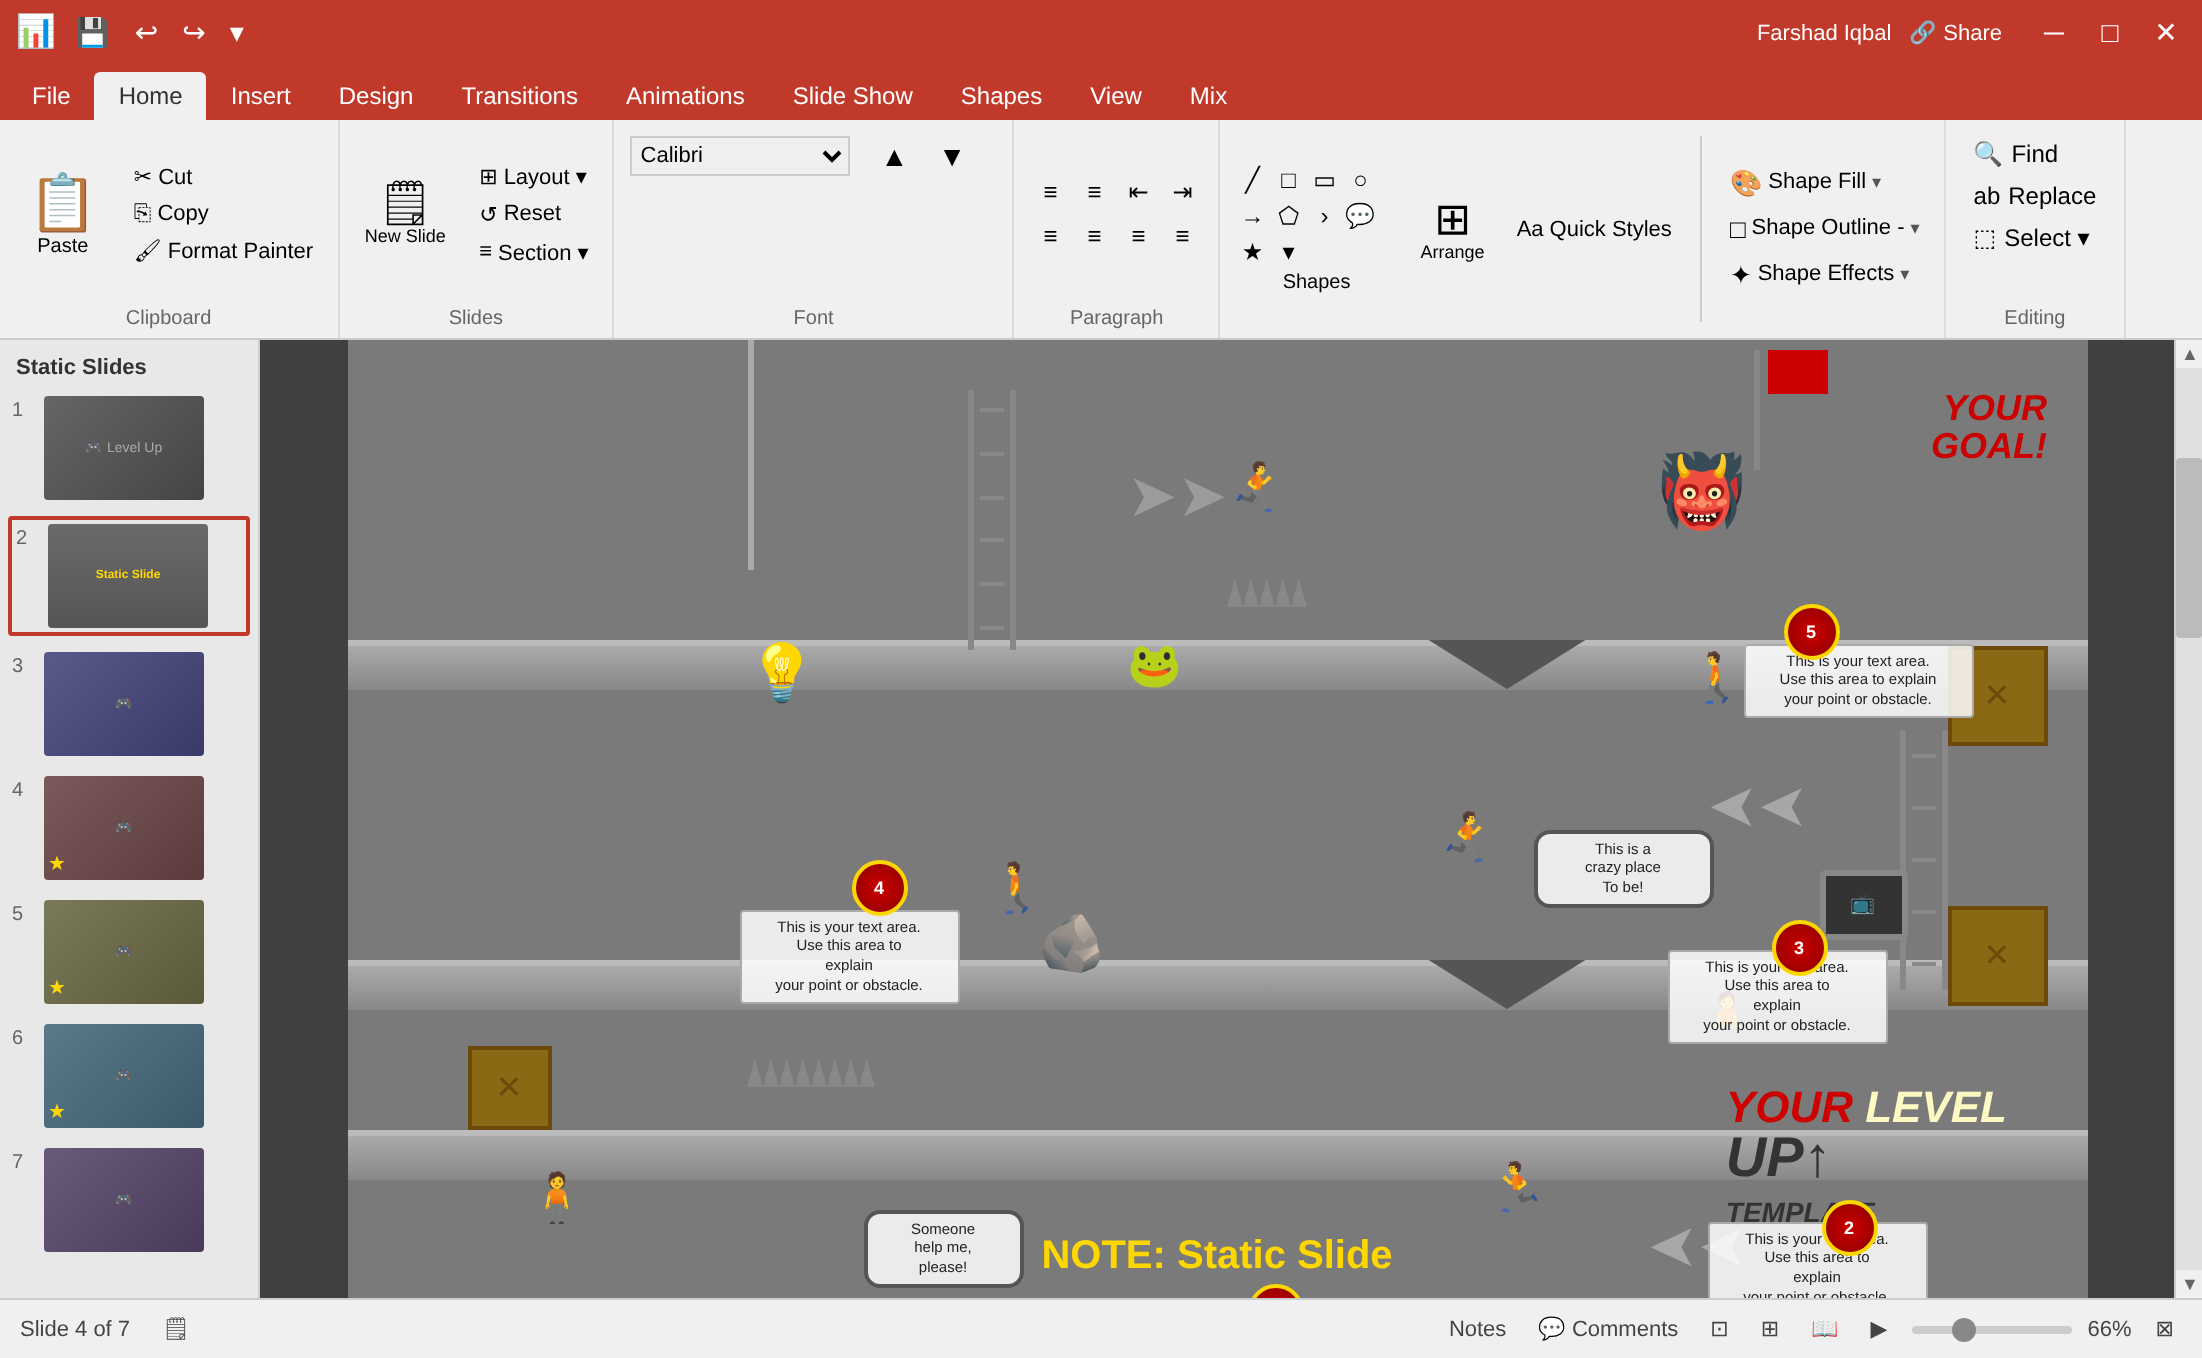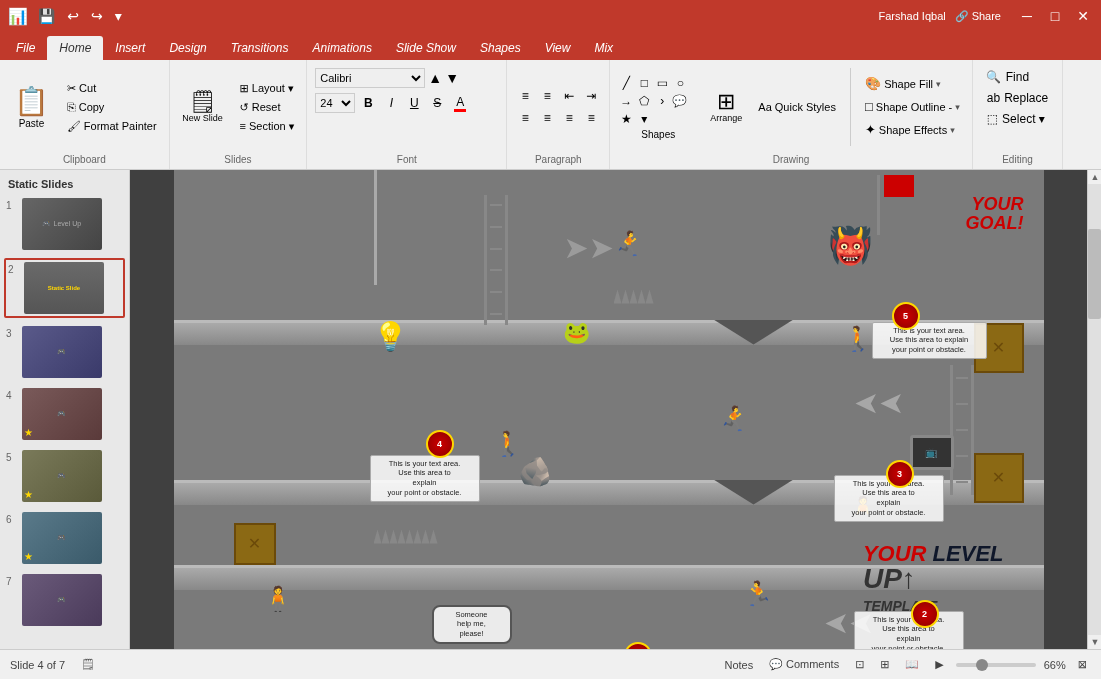--- a/index.html
+++ b/index.html
@@ -42,7 +42,6 @@
       height: 24px;
       display: flex;
       align-items: center;
-      font-style: italic;
     }
     .ribbon-tab.active {
       background: #f0f0f0;

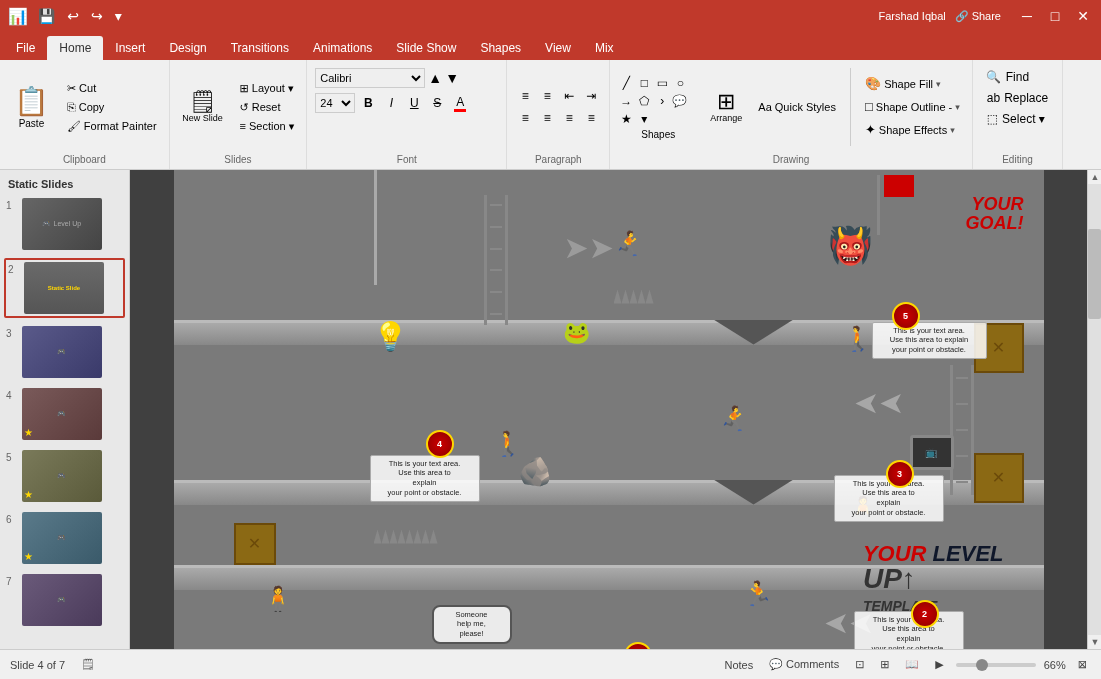--- a/index.html
+++ b/index.html
@@ -115,7 +115,7 @@
     
     .font-row {
       display: flex;
-      gap: 3px;
+      gap: 15px;
       align-items: center;
       margin-bottom: 2px;
     }

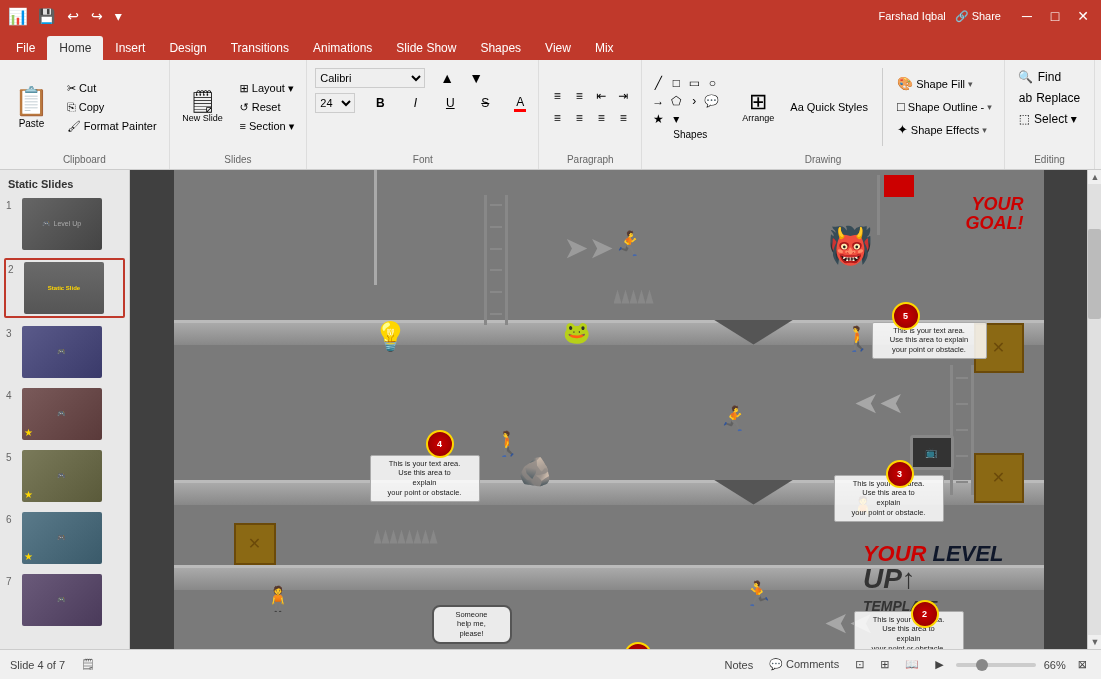--- a/index.html
+++ b/index.html
@@ -584,18 +584,6 @@
         <span style="font-size:14px; cursor:pointer;">▲</span>
         <span style="font-size:14px; cursor:pointer;">▼</span>
       </div>
-      <div class="font-row">
-        <select class="font-size-select">
-          <option>24</option>
-        </select>
-        <div class="font-format-btn" style="font-weight:bold;">B</div>
-        <div class="font-format-btn" style="font-style:italic;">I</div>
-        <div class="font-format-btn" style="text-decoration:underline;">U</div>
-        <div class="font-format-btn" style="text-decoration:line-through;">S</div>
-        <div class="font-format-btn">
-          <span style="border-bottom:3px solid red; padding:0 2px;">A</span>
-        </div>
-      </div>
     </div>
     <div class="ribbon-group-label">Font</div>
   </div>

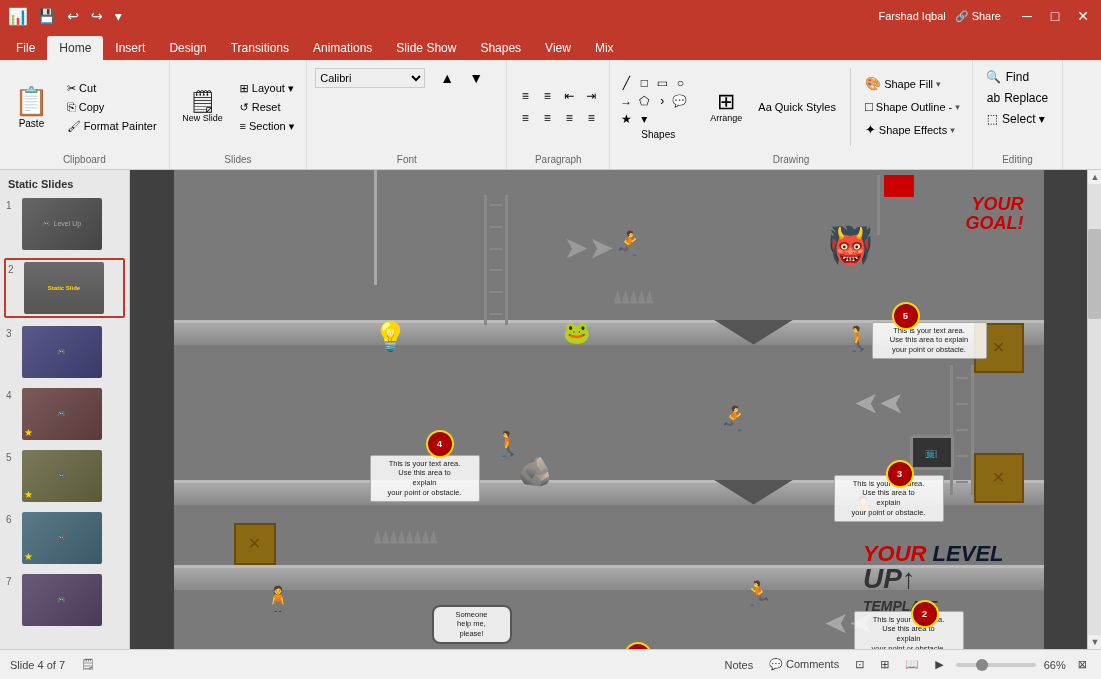--- a/index.html
+++ b/index.html
@@ -660,7 +660,6 @@
         </div>
       </div>
     </div>
-    <div class="ribbon-group-label">Drawing</div>
   </div>
 
   <div class="ribbon-group">

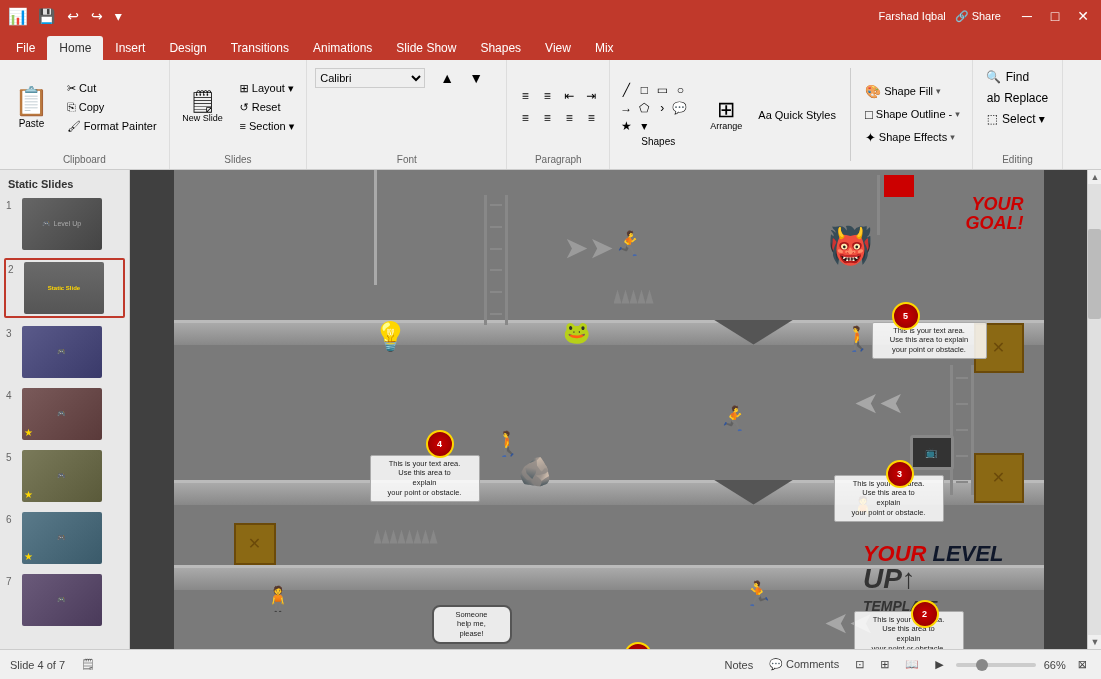--- a/index.html
+++ b/index.html
@@ -852,6 +852,7 @@
         <div class="textbox-white" style="right:100px; top:310px; width:110px;">This is your text area.<br>Use this area to explain<br>your point or obstacle.</div>
         <div class="textbox-white" style="left:698px; top:157px; width:115px;">This is your text area.<br>Use this area to explain<br>your point or obstacle.</div>
 
+        <div class="textbox-white" style="left:593px; top:250px; border-radius:8px; border:2px solid #555; width:90px;">This is a<br>crazy place<br>To be!</div>
         <div class="textbox-white" style="left:258px; top:440px; border-radius:8px; border:2px solid #555; width:80px;">Someone<br>help me,<br>please!</div>
 
 

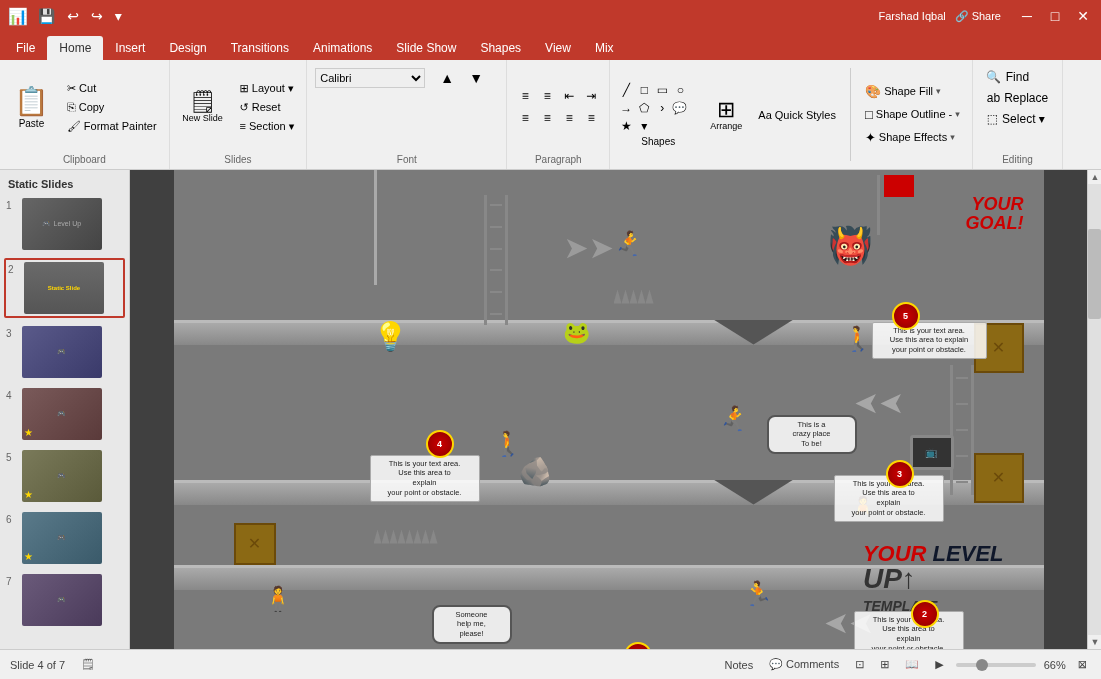--- a/index.html
+++ b/index.html
@@ -859,7 +859,7 @@
         <div class="your-goal">YOUR<br>GOAL!</div>
 
         <div style="position:absolute; bottom:40px; right:40px; color:#cc0000; font-size:22px; font-weight:900; font-style:italic; line-height:1.0;">
-          <span style="color:#cc0000;">YOUR</span> <span style="color:#0f172a;">LEVEL</span><br>
+          <span style="color:#cc0000;">YOUR</span> <span style="color:#fef9c3;">LEVEL</span><br>
           <span style="color:#333; font-size:28px;">UP↑</span><br>
           <span style="color:#333; font-size:14px;">TEMPLATE</span>
         </div>

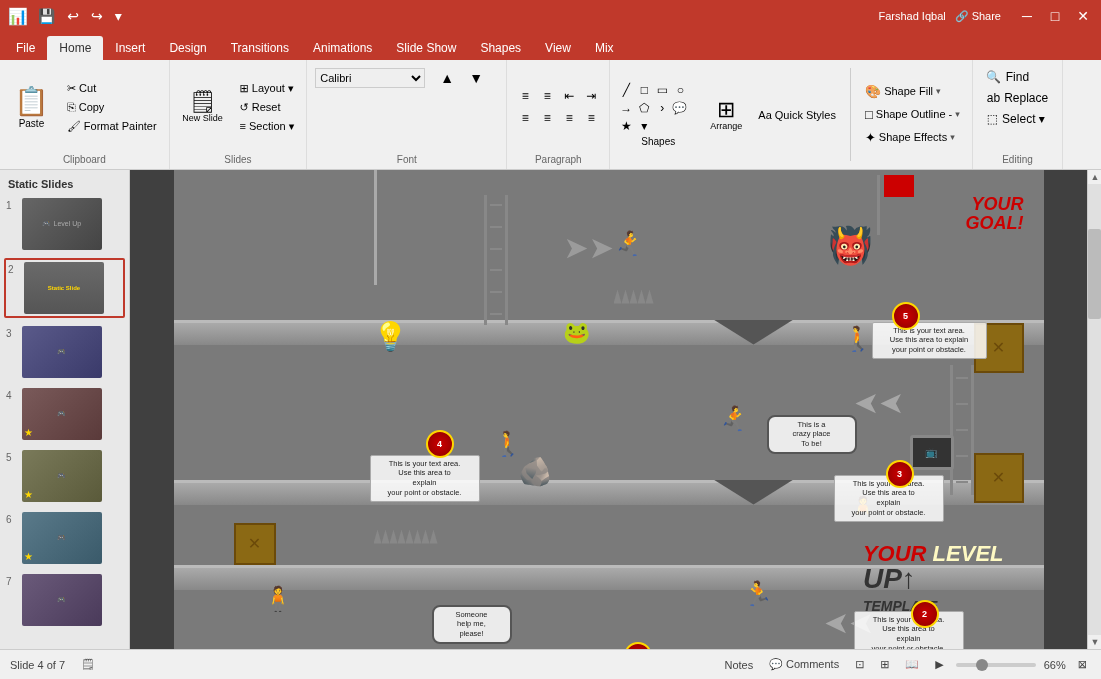--- a/index.html
+++ b/index.html
@@ -864,6 +864,7 @@
           <span style="color:#333; font-size:14px;">TEMPLATE</span>
         </div>
 
+        <div class="note-static">NOTE: Static Slide</div>
 
       </div>
     </div>

